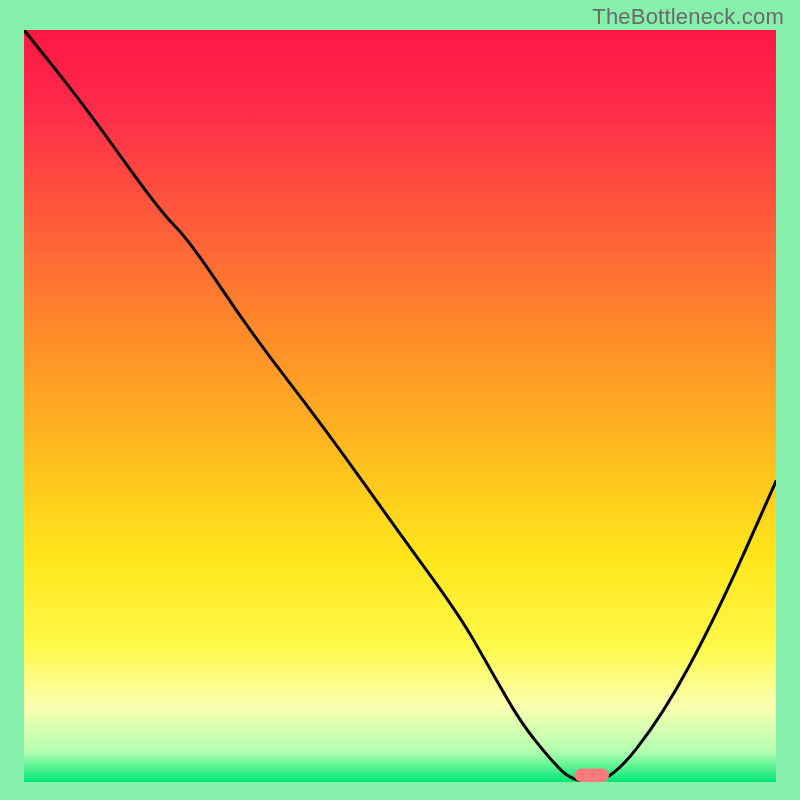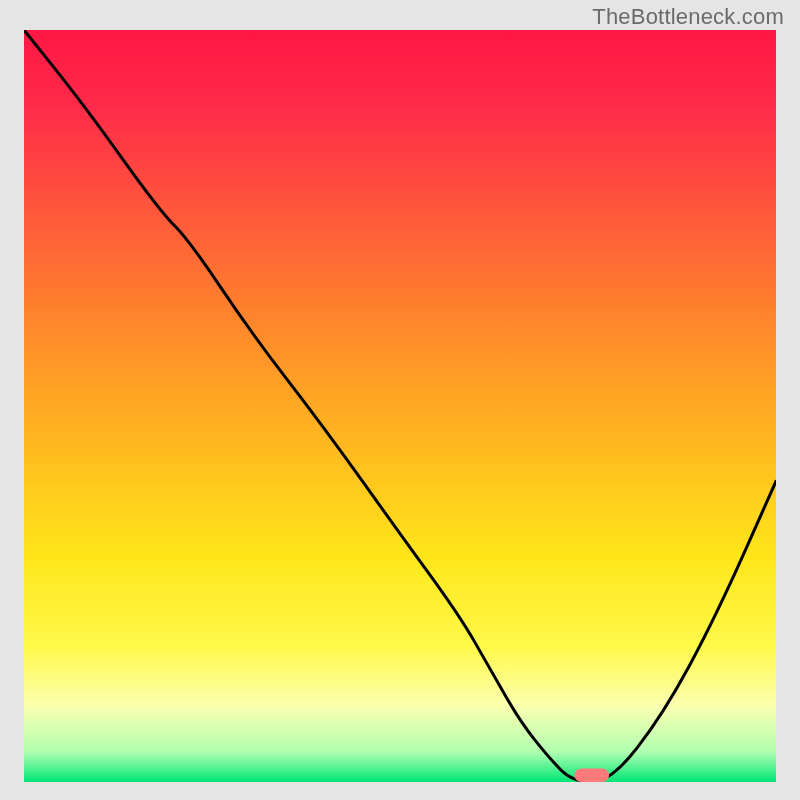--- a/index.html
+++ b/index.html
@@ -14,7 +14,7 @@
     position: relative;
     width: 800px;
     height: 800px;
-    background: #e5e5e5;
+    background: #86efac;
   }
   .watermark {
     position: absolute;

